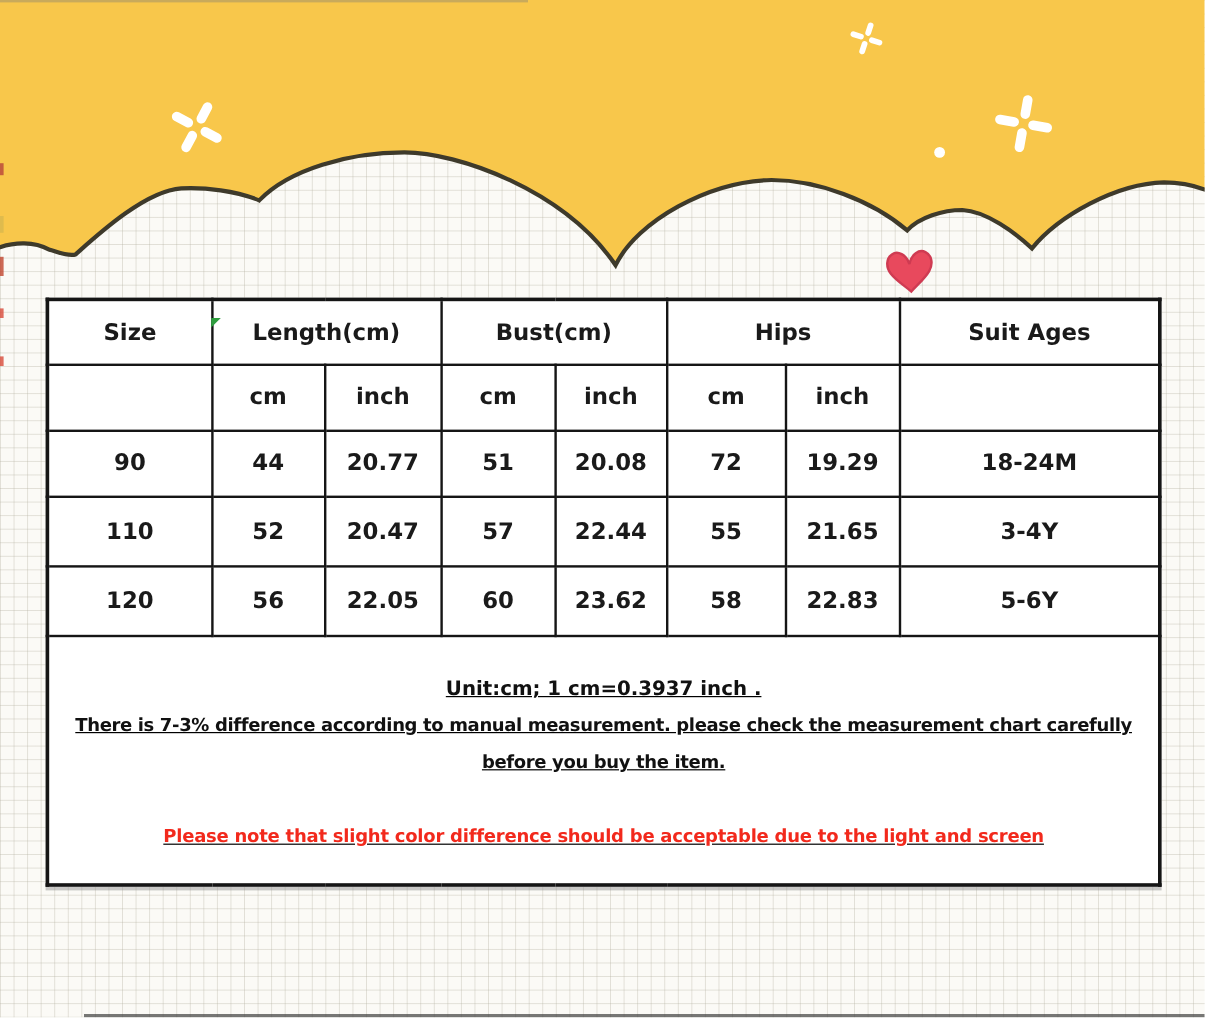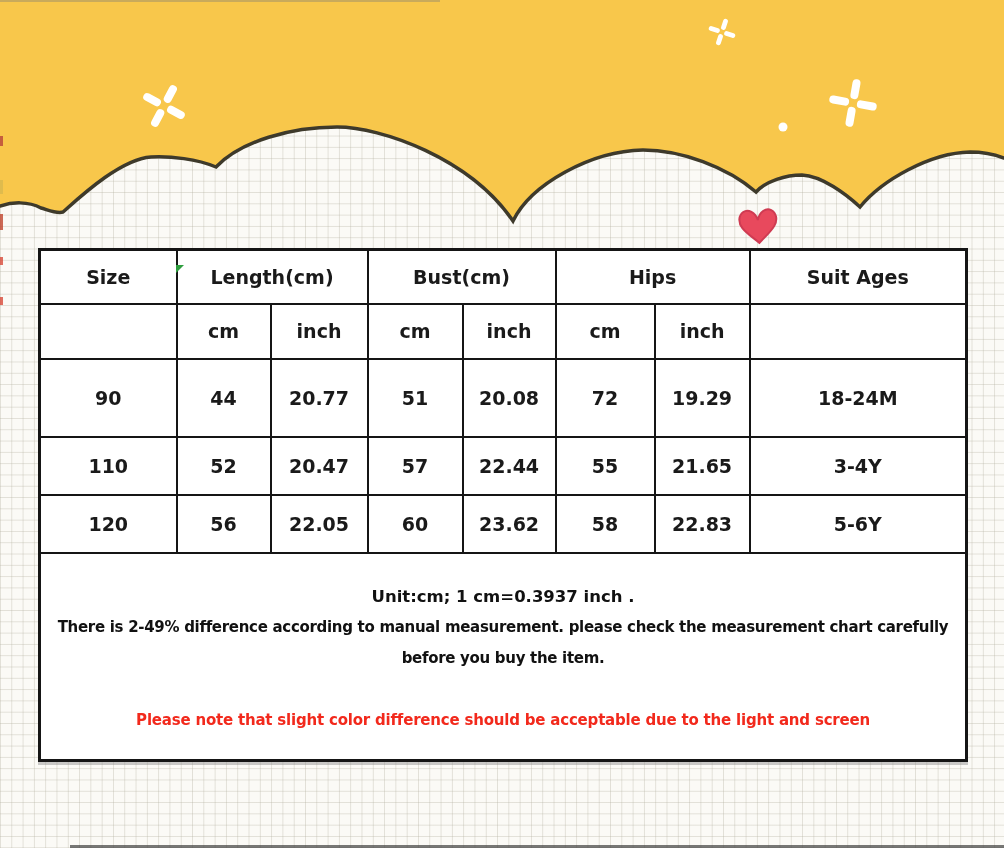--- a/index.html
+++ b/index.html
@@ -40,7 +40,7 @@
   td.red{color:#f2291c;}
   tr.hrow1{height:54px;}
   tr.hrow2{height:55px;}
-  tr.drow1{height:78px;}
+  tr.drow1{height:55px;}
   tr.drow{height:58px;}
   tr.frow{height:208px;}
   td.notes-cell{vertical-align:top;}

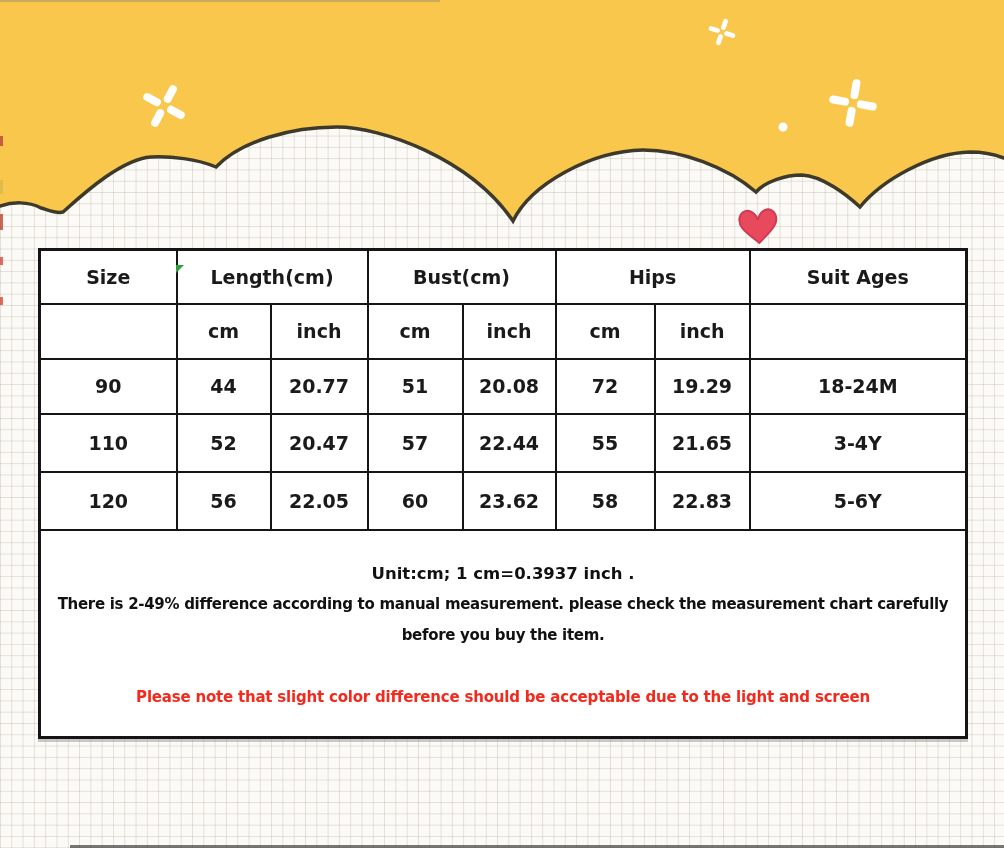--- a/index.html
+++ b/index.html
@@ -42,7 +42,7 @@
   tr.hrow2{height:55px;}
   tr.drow1{height:55px;}
   tr.drow{height:58px;}
-  tr.frow{height:208px;}
+  tr.frow{height:208px;text-decoration:underline;}
   td.notes-cell{vertical-align:top;}
   .note-black{
     line-height:31px;font-size:15px;letter-spacing:-0.3px;

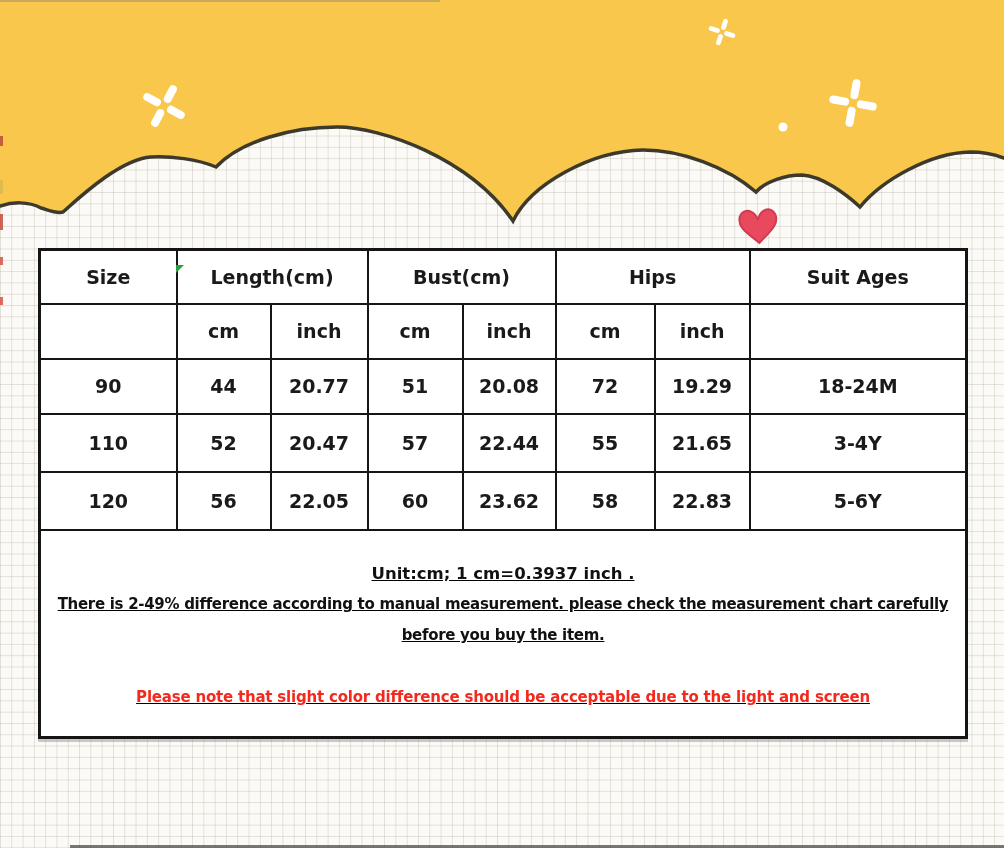--- a/index.html
+++ b/index.html
@@ -188,7 +188,7 @@
     <tr class="frow">
       <td colspan="8" class="notes-cell">
         <div class="note-black first">Unit:cm; 1 cm=0.3937 inch .</div>
-        <div class="note-black">There is 2-49% difference according to manual measurement. please check the measurement chart carefully</div>
+        <div class="note-black">There is 7-3% difference according to manual measurement. please check the measurement chart carefully</div>
         <div class="note-black">before you buy the item.</div>
         <div class="note-red">Please note that slight color difference should be acceptable due to the light and screen</div>
       </td>

